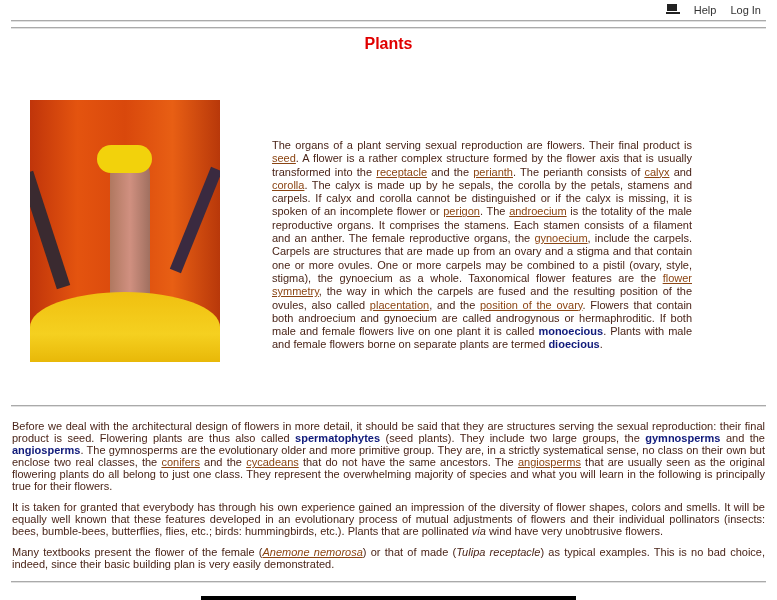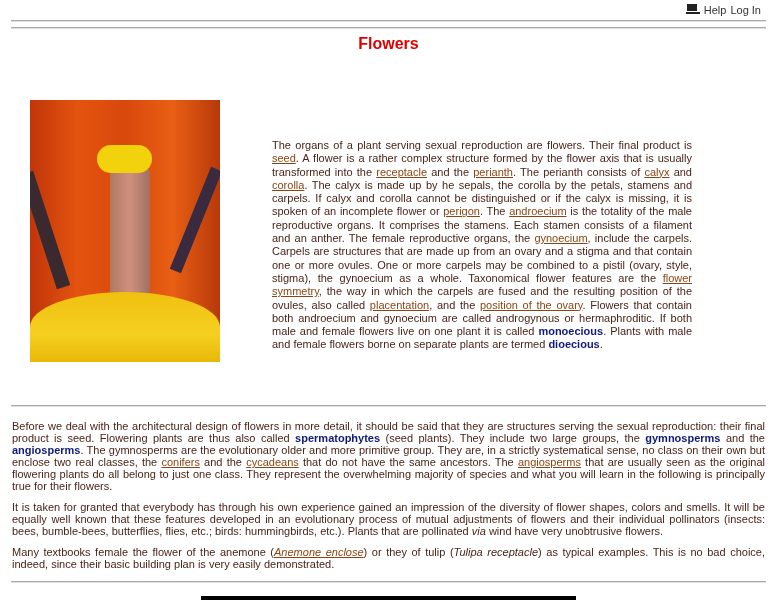--- a/index.html
+++ b/index.html
@@ -5,7 +5,7 @@
   html, body { margin:0; padding:0; background:#fff; }
   body { width:777px; height:600px; overflow:hidden; position:relative;
          font-family:"Liberation Sans", sans-serif; color:#4a2418; font-size:11px; }
-  .topbar { position:absolute; top:0; right:0; height:20px; display:flex; align-items:center; gap:4px; padding-right:16px; font-size:11px; color:#333; }
+  .topbar { position:absolute; top:0; right:0; height:20px; display:flex; align-items:center; gap:14px; padding-right:16px; font-size:11px; color:#333; }
   .topbar .ico { width:14px; height:12px; position:relative; }
   .topbar .ico .scr { position:absolute; left:1px; top:0; width:10px; height:7px; background:#222; }
   .topbar .ico .base { position:absolute; left:0; top:8px; width:14px; height:2px; background:#222; }

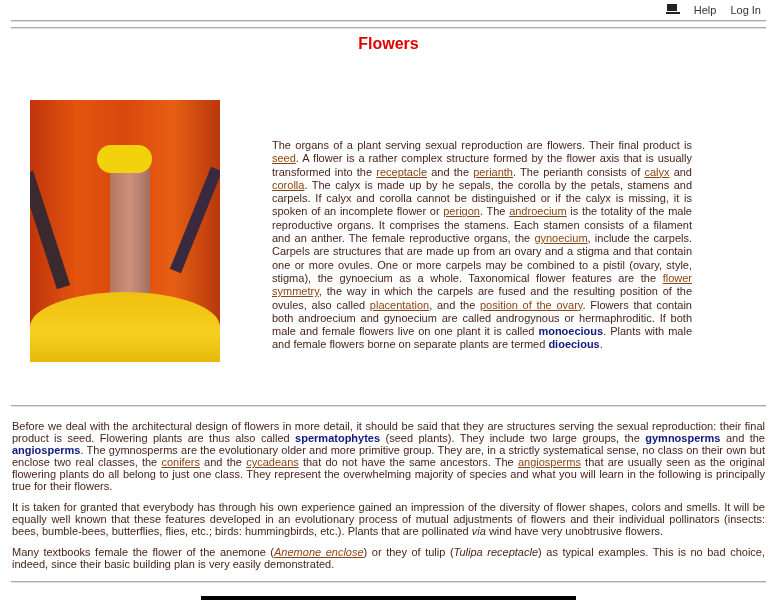--- a/index.html
+++ b/index.html
@@ -40,7 +40,7 @@
 <div class="hr" style="top:20px"></div>
 <div class="hr" style="top:27px"></div>
 
-<h1>Flowers</h1>
+<h1>Plants</h1>
 
 <div class="photo">
   <div class="anth1"></div>

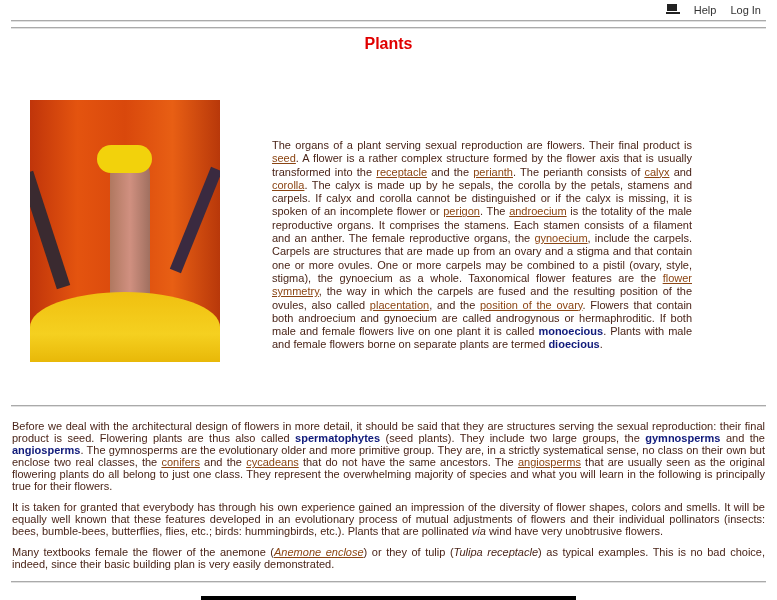--- a/index.html
+++ b/index.html
@@ -57,7 +57,7 @@
 <div class="body">
   <p><span>Before we deal with the architectural design of flowers in more detail, it should be said that they are structures serving the sexual reproduction: their final product is seed. Flowering plants are thus also called </span><b class="kw">spermatophytes</b><span> (seed plants). They include two large groups, the </span><b class="kw">gymnosperms</b><span> and the </span><b class="kw">angiosperms</b><span>. The gymnosperms are the evolutionary older and more primitive group. They are, in a strictly systematical sense, no class on their own but enclose two real classes, the </span><a class="lk" href="#">conifers</a><span> and the </span><a class="lk" href="#">cycadeans</a><span> that do not have the same ancestors. The </span><a class="lk" href="#">angiosperms</a><span> that are usually seen as the original flowering plants do all belong to just one class. They represent the overwhelming majority of species and what you will learn in the following is principally true for their flowers.</span></p>
   <p><span>It is taken for granted that everybody has through his own experience gained an impression of the diversity of flower shapes, colors and smells. It will be equally well known that these features developed in an evolutionary process of mutual adjustments of flowers and their individual pollinators (insects: bees, bumble-bees, butterflies, flies, etc.; birds: hummingbirds, etc.). Plants that are pollinated </span><i>via</i><span> wind have very unobtrusive flowers.</span></p>
-  <p><span>Many textbooks female the flower of the anemone (</span><a class="lk" href="#"><i>Anemone enclose</i></a><span>) or they of tulip (</span><i>Tulipa receptacle</i><span>) as typical examples. This is no bad choice, indeed, since their basic building plan is very easily demonstrated.</span></p>
+  <p><span>Many textbooks present the flower of the female (</span><a class="lk" href="#"><i>Anemone enclose</i></a><span>) or they of tulip (</span><i>Tulipa receptacle</i><span>) as typical examples. This is no bad choice, indeed, since their basic building plan is very easily demonstrated.</span></p>
 </div>
 
 <div class="hr" style="top:581px"></div>

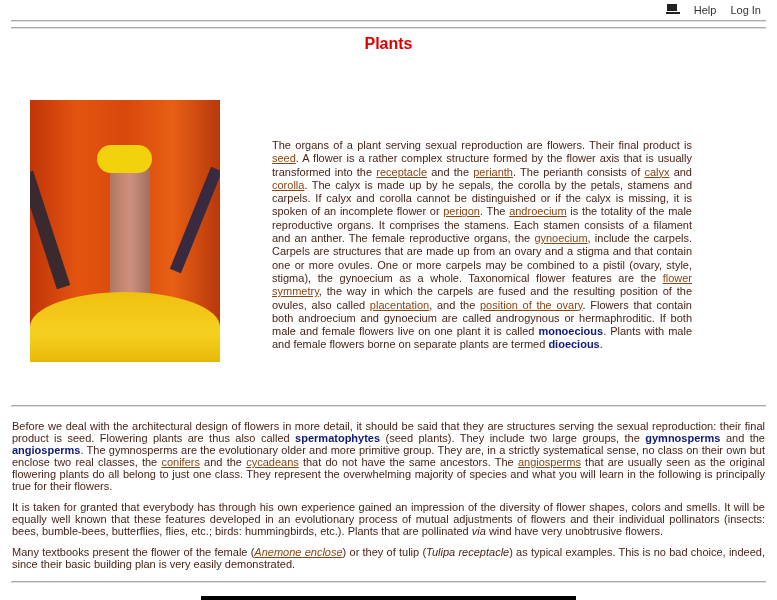--- a/index.html
+++ b/index.html
@@ -57,7 +57,7 @@
 <div class="body">
   <p><span>Before we deal with the architectural design of flowers in more detail, it should be said that they are structures serving the sexual reproduction: their final product is seed. Flowering plants are thus also called </span><b class="kw">spermatophytes</b><span> (seed plants). They include two large groups, the </span><b class="kw">gymnosperms</b><span> and the </span><b class="kw">angiosperms</b><span>. The gymnosperms are the evolutionary older and more primitive group. They are, in a strictly systematical sense, no class on their own but enclose two real classes, the </span><a class="lk" href="#">conifers</a><span> and the </span><a class="lk" href="#">cycadeans</a><span> that do not have the same ancestors. The </span><a class="lk" href="#">angiosperms</a><span> that are usually seen as the original flowering plants do all belong to just one class. They represent the overwhelming majority of species and what you will learn in the following is principally true for their flowers.</span></p>
   <p><span>It is taken for granted that everybody has through his own experience gained an impression of the diversity of flower shapes, colors and smells. It will be equally well known that these features developed in an evolutionary process of mutual adjustments of flowers and their individual pollinators (insects: bees, bumble-bees, butterflies, flies, etc.; birds: hummingbirds, etc.). Plants that are pollinated </span><i>via</i><span> wind have very unobtrusive flowers.</span></p>
-  <p><span>Many textbooks present the flower of the female (</span><a class="lk" href="#"><i>Anemone enclose</i></a><span>) or they of tulip (</span><i>Tulipa receptacle</i><span>) as typical examples. This is no bad choice, indeed, since their basic building plan is very easily demonstrated.</span></p>
+  <p><span>Many textbooks present the flower of the female (</span><a class="lk" href="#"><i>Anemone nemorosa</i></a><span>) or they of tulip (</span><i>Tulipa receptacle</i><span>) as typical examples. This is no bad choice, indeed, since their basic building plan is very easily demonstrated.</span></p>
 </div>
 
 <div class="hr" style="top:581px"></div>

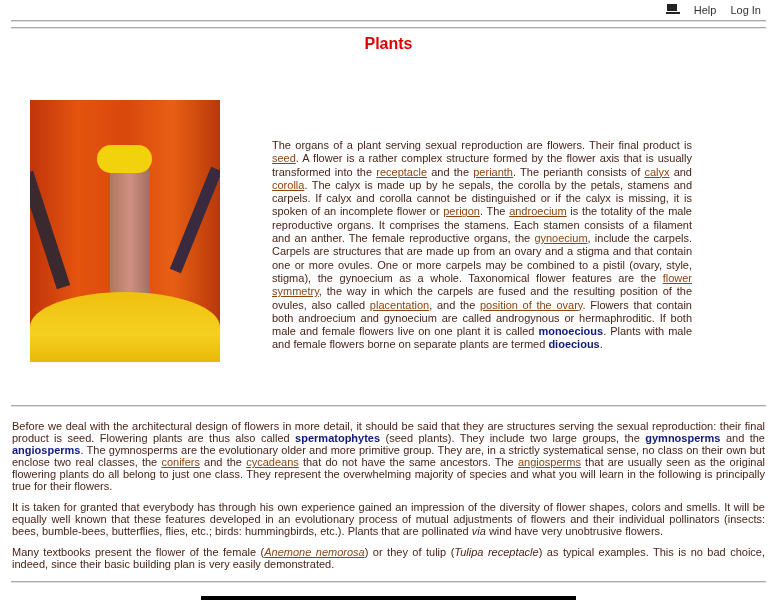--- a/index.html
+++ b/index.html
@@ -57,7 +57,7 @@
 <div class="body">
   <p><span>Before we deal with the architectural design of flowers in more detail, it should be said that they are structures serving the sexual reproduction: their final product is seed. Flowering plants are thus also called </span><b class="kw">spermatophytes</b><span> (seed plants). They include two large groups, the </span><b class="kw">gymnosperms</b><span> and the </span><b class="kw">angiosperms</b><span>. The gymnosperms are the evolutionary older and more primitive group. They are, in a strictly systematical sense, no class on their own but enclose two real classes, the </span><a class="lk" href="#">conifers</a><span> and the </span><a class="lk" href="#">cycadeans</a><span> that do not have the same ancestors. The </span><a class="lk" href="#">angiosperms</a><span> that are usually seen as the original flowering plants do all belong to just one class. They represent the overwhelming majority of species and what you will learn in the following is principally true for their flowers.</span></p>
   <p><span>It is taken for granted that everybody has through his own experience gained an impression of the diversity of flower shapes, colors and smells. It will be equally well known that these features developed in an evolutionary process of mutual adjustments of flowers and their individual pollinators (insects: bees, bumble-bees, butterflies, flies, etc.; birds: hummingbirds, etc.). Plants that are pollinated </span><i>via</i><span> wind have very unobtrusive flowers.</span></p>
-  <p><span>Many textbooks present the flower of the female (</span><a class="lk" href="#"><i>Anemone nemorosa</i></a><span>) or they of tulip (</span><i>Tulipa receptacle</i><span>) as typical examples. This is no bad choice, indeed, since their basic building plan is very easily demonstrated.</span></p>
+  <p><span>Many textbooks present the flower of the female (</span><a class="lk" href="#"><i>Anemone nemorosa</i></a><span>) or that of made (</span><i>Tulipa receptacle</i><span>) as typical examples. This is no bad choice, indeed, since their basic building plan is very easily demonstrated.</span></p>
 </div>
 
 <div class="hr" style="top:581px"></div>

